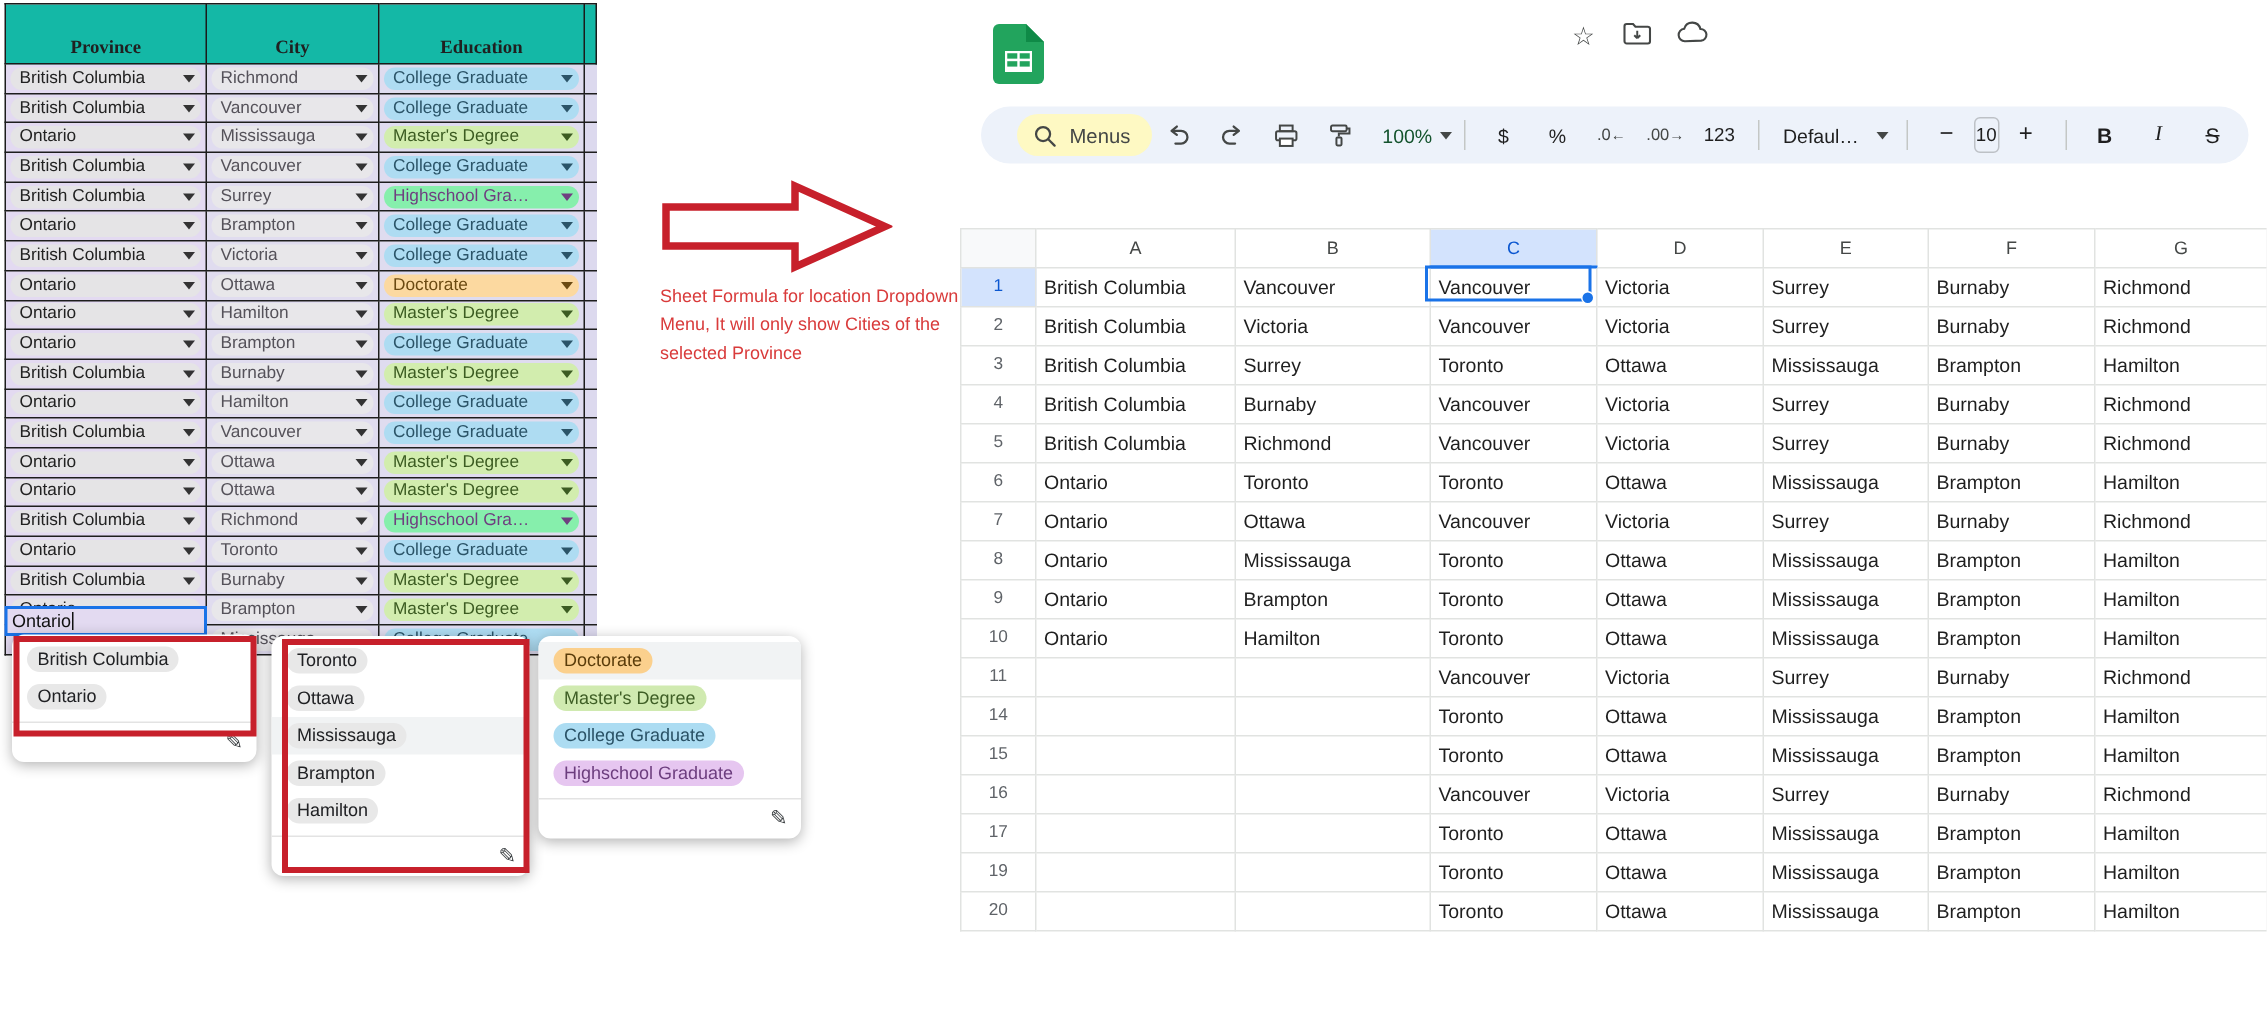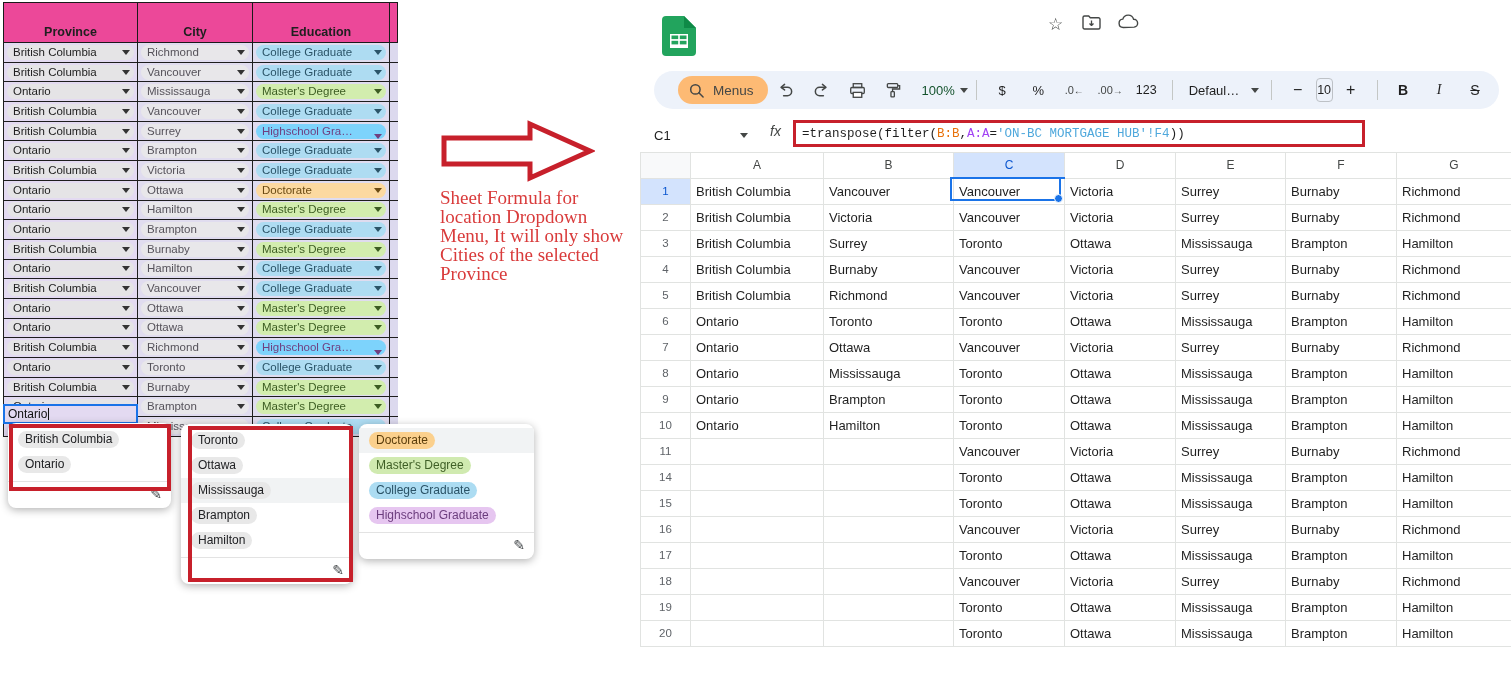--- a/index.html
+++ b/index.html
@@ -16,7 +16,7 @@
 
   .ftable{position:absolute;left:3px;top:2px;border-collapse:collapse;table-layout:fixed;}
   .ftable th{
-    background:#ec4899;
+    background:#14b8a6;
     border:1px solid #1a1a1a;
     color:#202020;
     font-size:12.5px;
@@ -25,6 +25,7 @@
     vertical-align:bottom;
     padding:0 0 3px 0;
     text-align:center;
+    font-family:Liberation Serif, serif;
   }
   .ftable td{
     border:1px solid #1d1d1d;

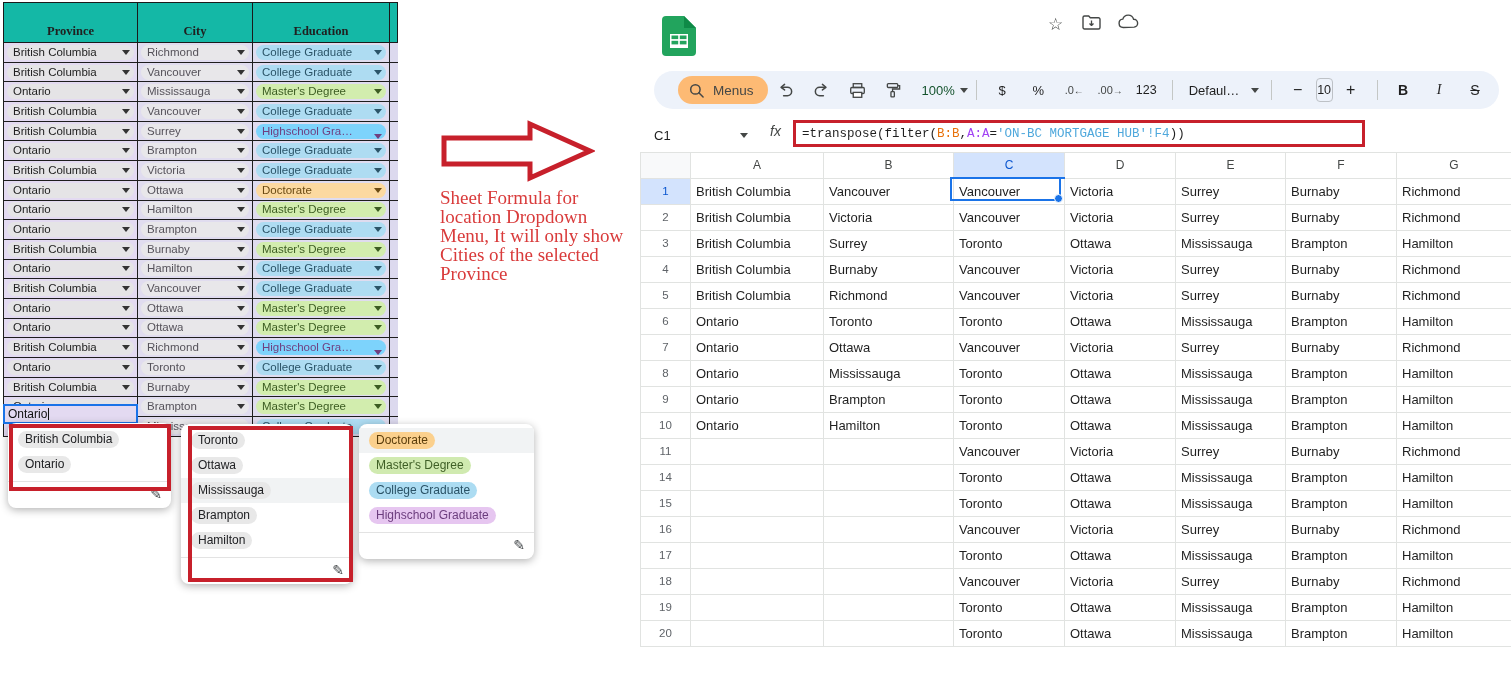--- a/index.html
+++ b/index.html
@@ -131,7 +131,7 @@
     padding:0 6px;box-sizing:border-box;
   }
   .tb-search{
-    display:flex;align-items:center;gap:9px;background:#fdba74;
+    display:flex;align-items:center;gap:9px;background:#fef9c3;
     border-radius:16px;height:28px;padding:0 14px 0 11px;margin-left:18px;
   }
   .tb-search .lbl{font-size:13.5px;color:#444746;}

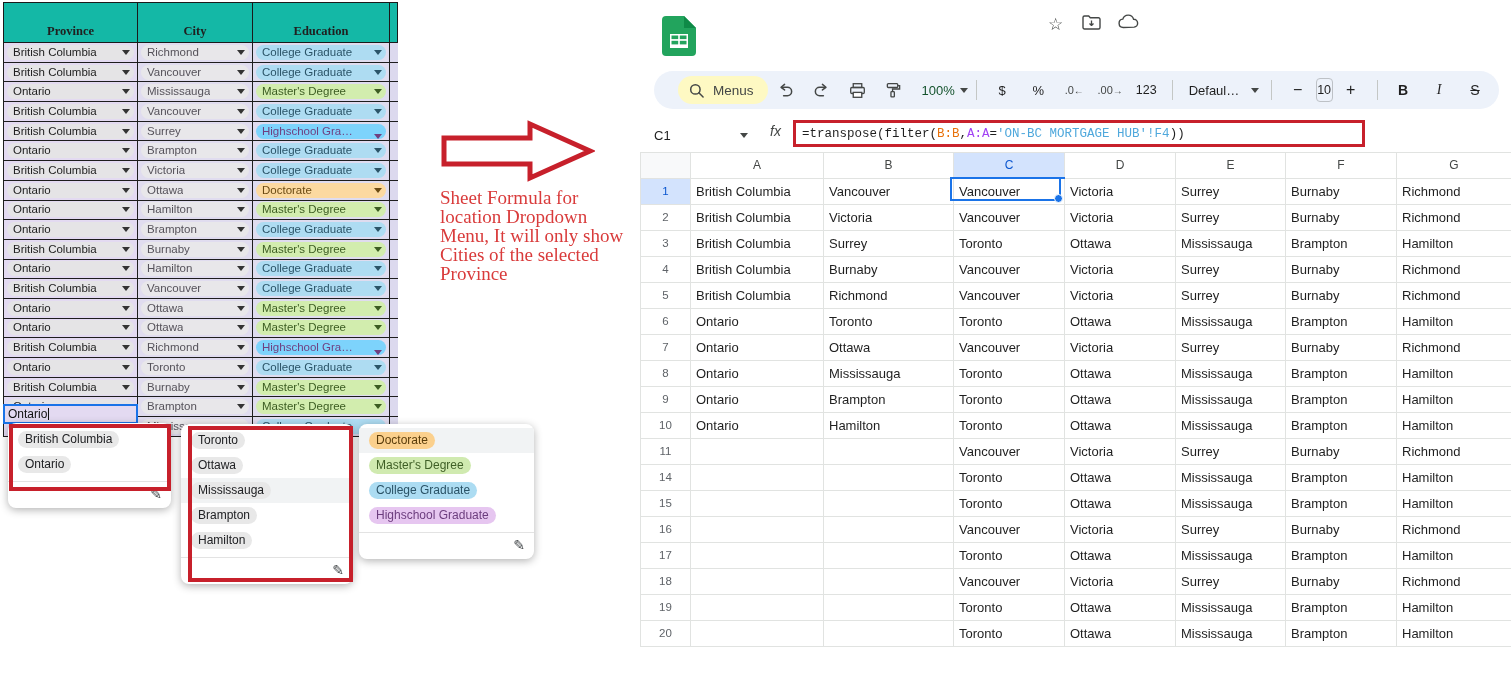--- a/index.html
+++ b/index.html
@@ -56,7 +56,7 @@
   .chip.blue .caret{border-top-color:#2b5468;}
   .chip.green{background:#D2EDAE;color:#3c5c22;}
   .chip.green .caret{border-top-color:#3c5c22;}
-  .chip.purple{background:#7dd3fc;color:#6f3f80;align-items:flex-end;}
+  .chip.purple{background:#86efac;color:#6f3f80;}
   .chip.purple .caret{border-top-color:#6f3f80;}
   .chip.orange{background:#FCD9A0;color:#6b4a12;}
   .chip.orange .caret{border-top-color:#6b4a12;}

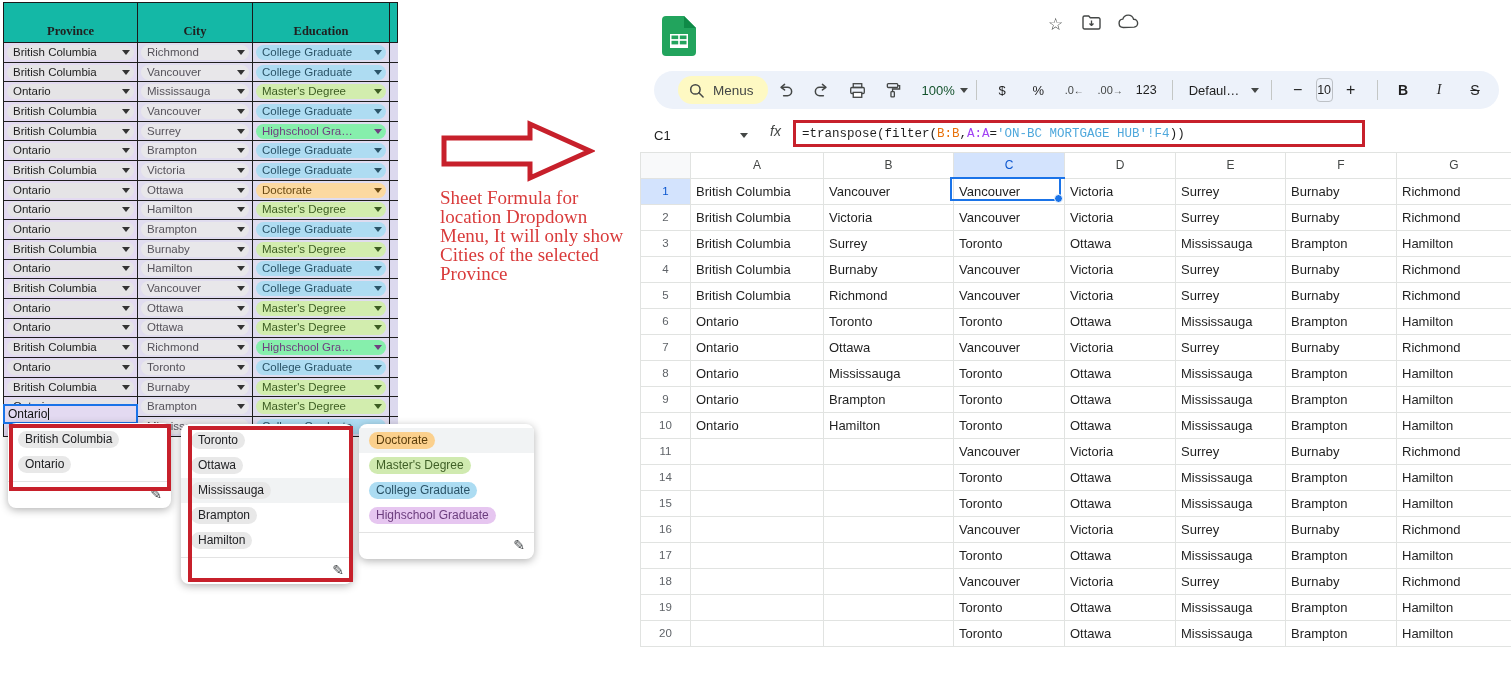--- a/index.html
+++ b/index.html
@@ -828,16 +828,6 @@
     <div class="tb-btn tb-txt" style="text-decoration:line-through;font-size:14px;">S</div>
   </div>
 
-  <div class="gs-formularow">
-    <div class="namebox">
-      <span>C1</span>
-      <span class="caret-sm"></span>
-    </div>
-    <div class="fxlabel">fx</div>
-    <div class="formula">
-      <code id="formula-code"><span class="par1">=transpose(filter(</span><span class="rng-o">B:B</span><span class="par1">,</span><span class="rng-p">A:A</span><span class="par1">=</span><span class="rng-b">'ON-BC MORTGAGE HUB'!F4</span><span class="par1">))</span></code>
-    </div>
-  </div>
 
   <div class="grid">
     <table id="grid-table">

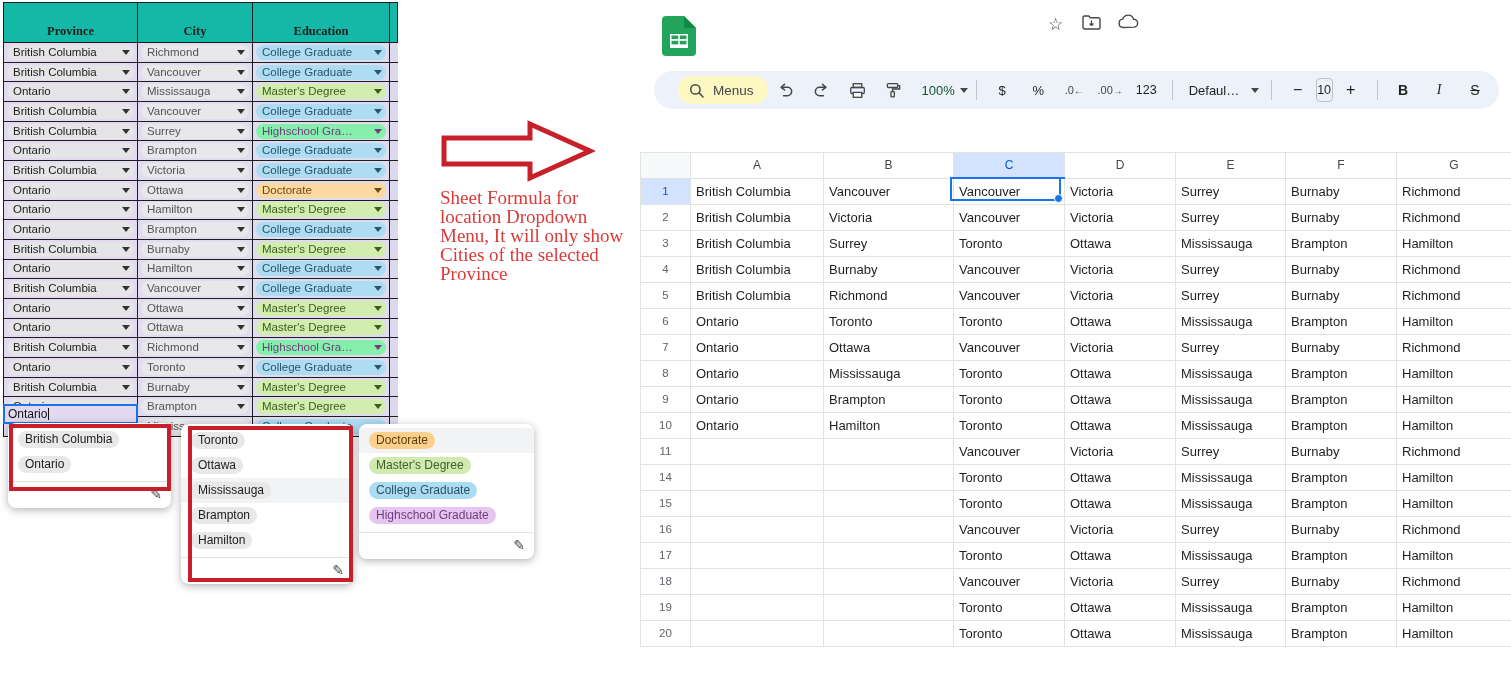--- a/index.html
+++ b/index.html
@@ -105,9 +105,8 @@
   #annot{position:absolute;left:440px;top:120px;width:200px;}
   #annot .arrowwrap{position:relative;height:62px;}
   #annot .note{
-    color:#D93B3B;font-size:19px;line-height:19px;font-weight:500;
+    color:#D93B3B;font-size:12px;line-height:19px;font-weight:500;
     margin-top:6px;
-    font-family:Liberation Serif, serif;
   }
 
   

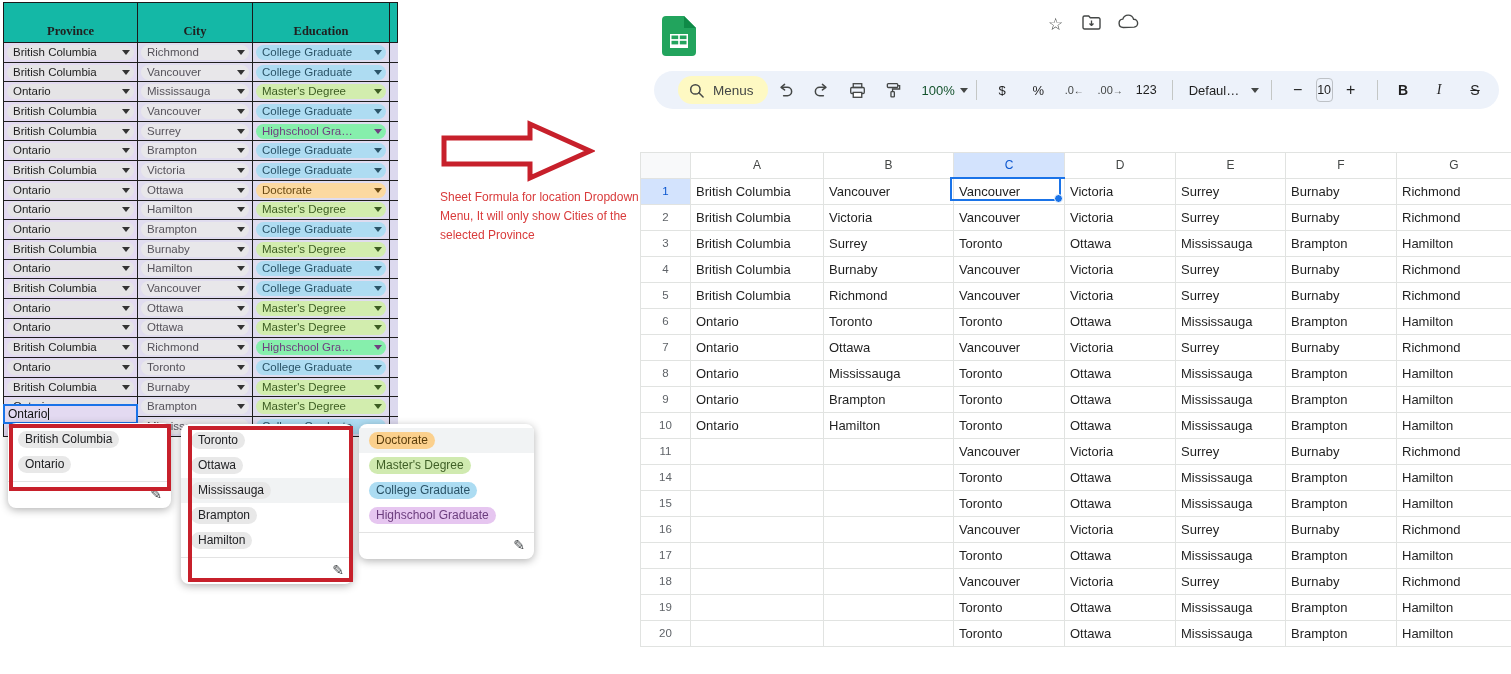--- a/index.html
+++ b/index.html
@@ -1004,16 +1004,6 @@
             <td class="cell">Hamilton</td>
           </tr>
           <tr>
-            <td class="rowh">18</td>
-            <td class="cell"></td>
-            <td class="cell"></td>
-            <td class="cell">Vancouver</td>
-            <td class="cell">Victoria</td>
-            <td class="cell">Surrey</td>
-            <td class="cell">Burnaby</td>
-            <td class="cell">Richmond</td>
-          </tr>
-          <tr>
             <td class="rowh">19</td>
             <td class="cell"></td>
             <td class="cell"></td>

